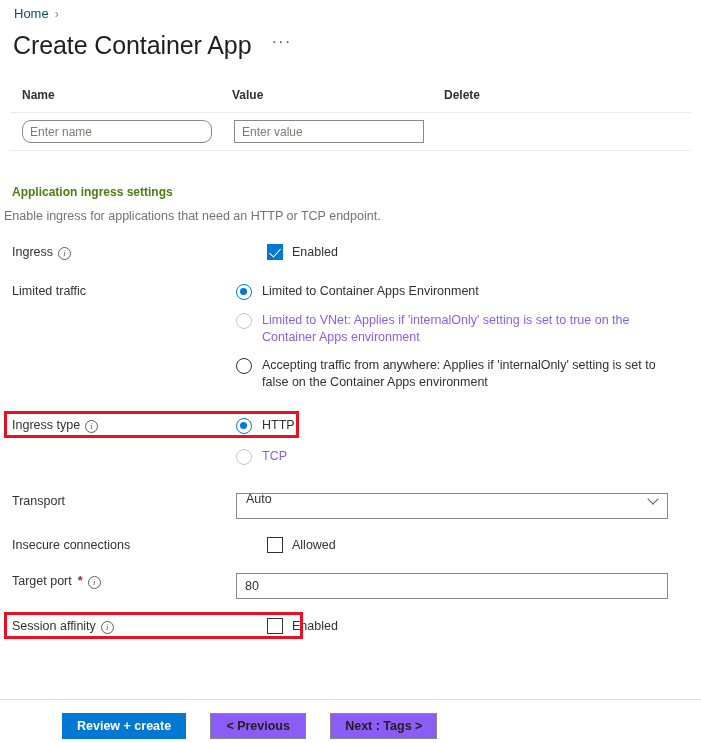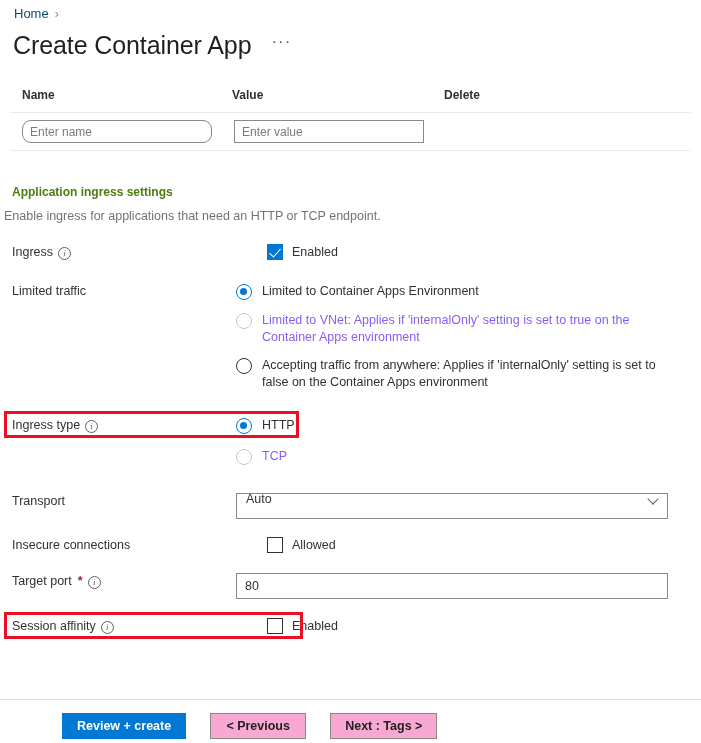--- a/index.html
+++ b/index.html
@@ -147,7 +147,7 @@
     cursor: pointer; font-weight: 600;
   }
   .btn-primary { background: #0078d4; color: #fff; border: 1px solid #0078d4; }
-  .btn-secondary { background: #f9a8d4; color: #201f1e; border: 1px solid #8a8886; }
+  .btn-secondary { background: #8b5cf6; color: #201f1e; border: 1px solid #8a8886; }
 </style>
 </head>
 <body>

